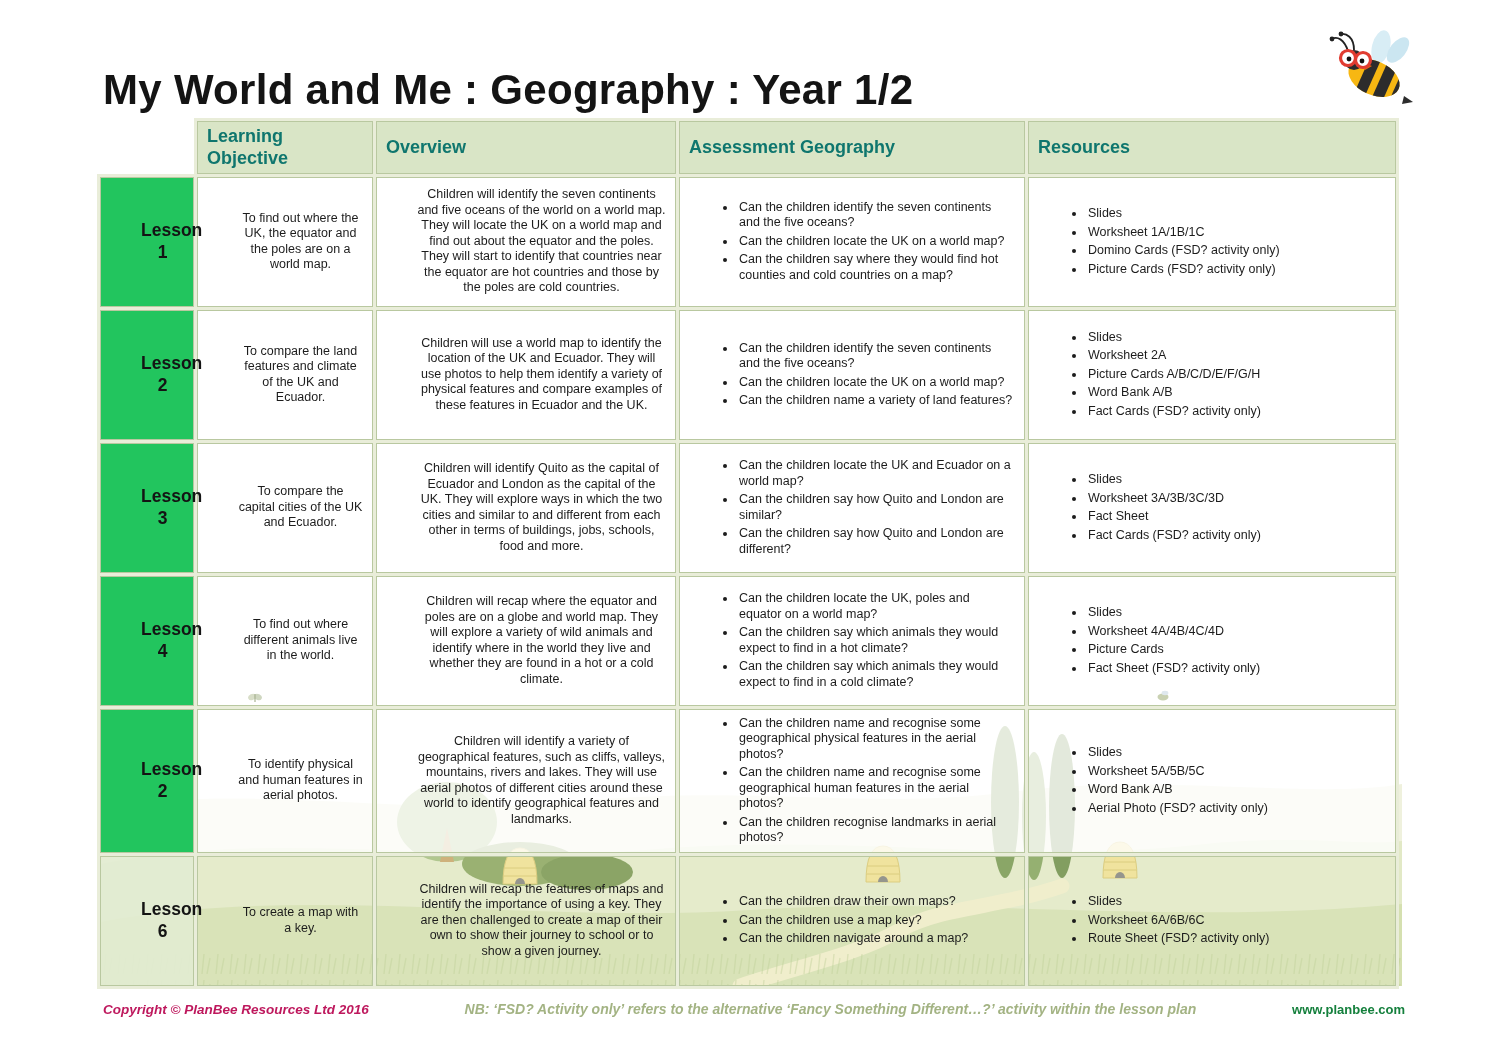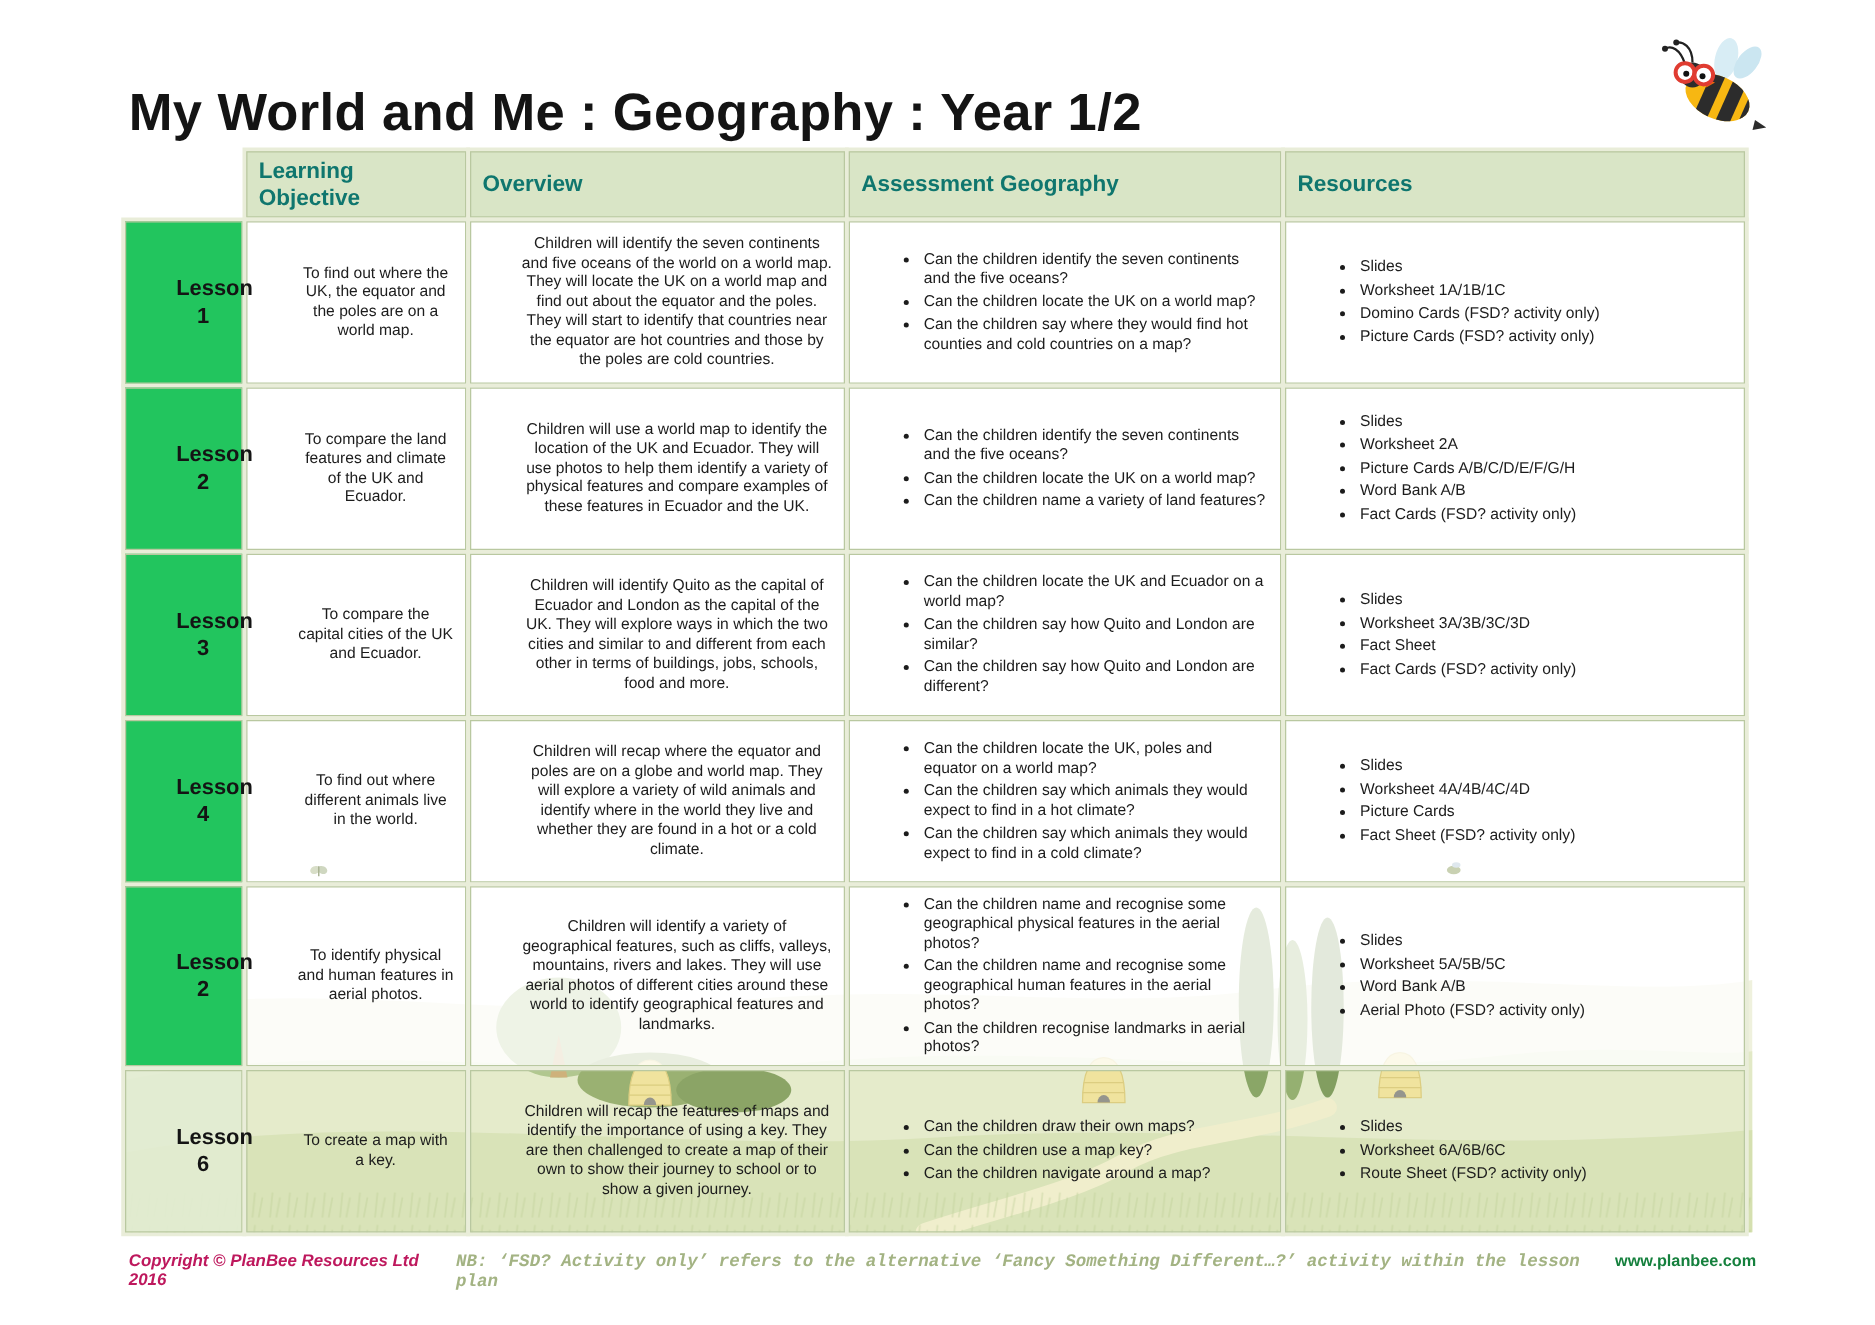--- a/index.html
+++ b/index.html
@@ -276,7 +276,7 @@
 
 <div class="footer">
   <span class="copyright">Copyright © PlanBee Resources Ltd 2016</span>
-  <span class="fsd-note" id="fsd-note" style="color: rgb(163, 179, 131); font-family: Liberation Mono, monospace;">NB: ‘FSD? Activity only’ refers to the alternative ‘Fancy Something Different…?’ activity within the lesson plan</span>
+  <span class="fsd-note" id="fsd-note" style="color: rgb(163, 179, 131);">NB: ‘FSD? Activity only’ refers to the alternative ‘Fancy Something Different…?’ activity within the lesson plan</span>
   <span class="website">www.planbee.com</span>
 </div>
 

